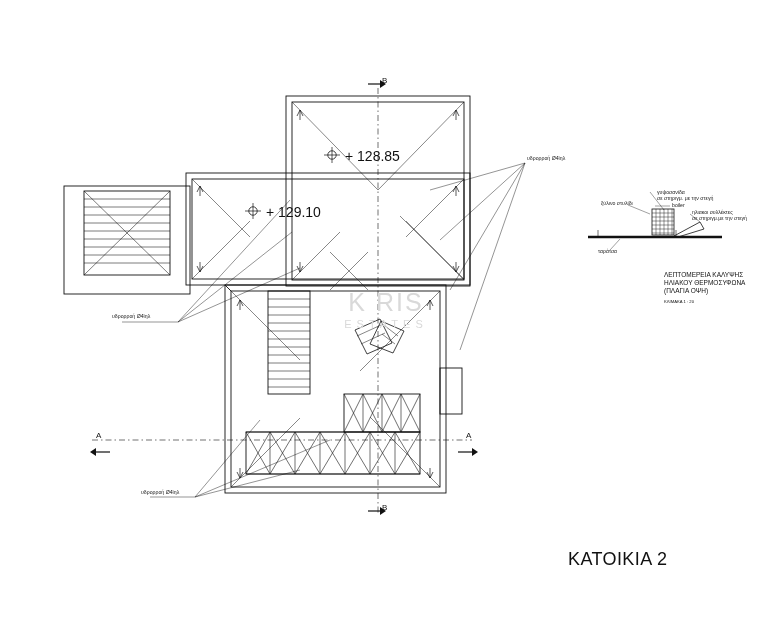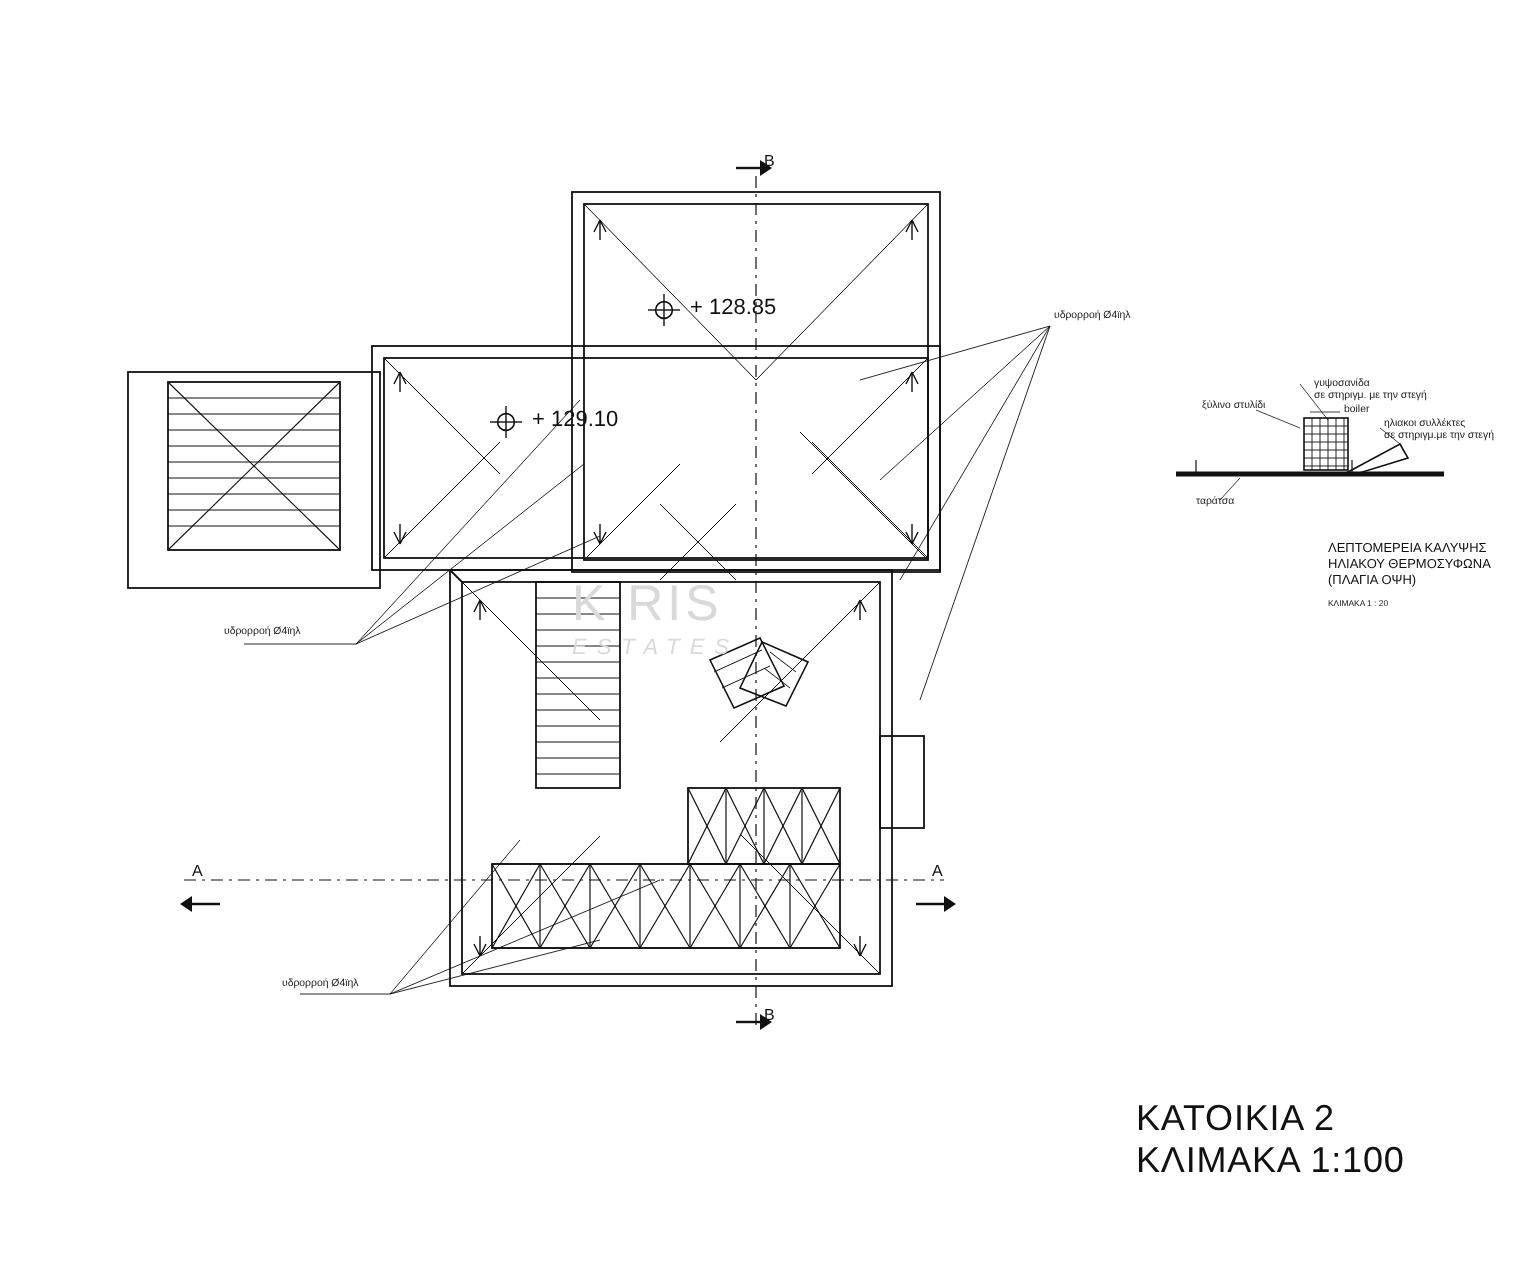--- a/index.html
+++ b/index.html
@@ -79,7 +79,7 @@
   }
   .lbl-el {
     position: absolute;
-    font-size: 11px;
+    font-size: 14px;
     color: #111111;
     white-space: nowrap;
   }

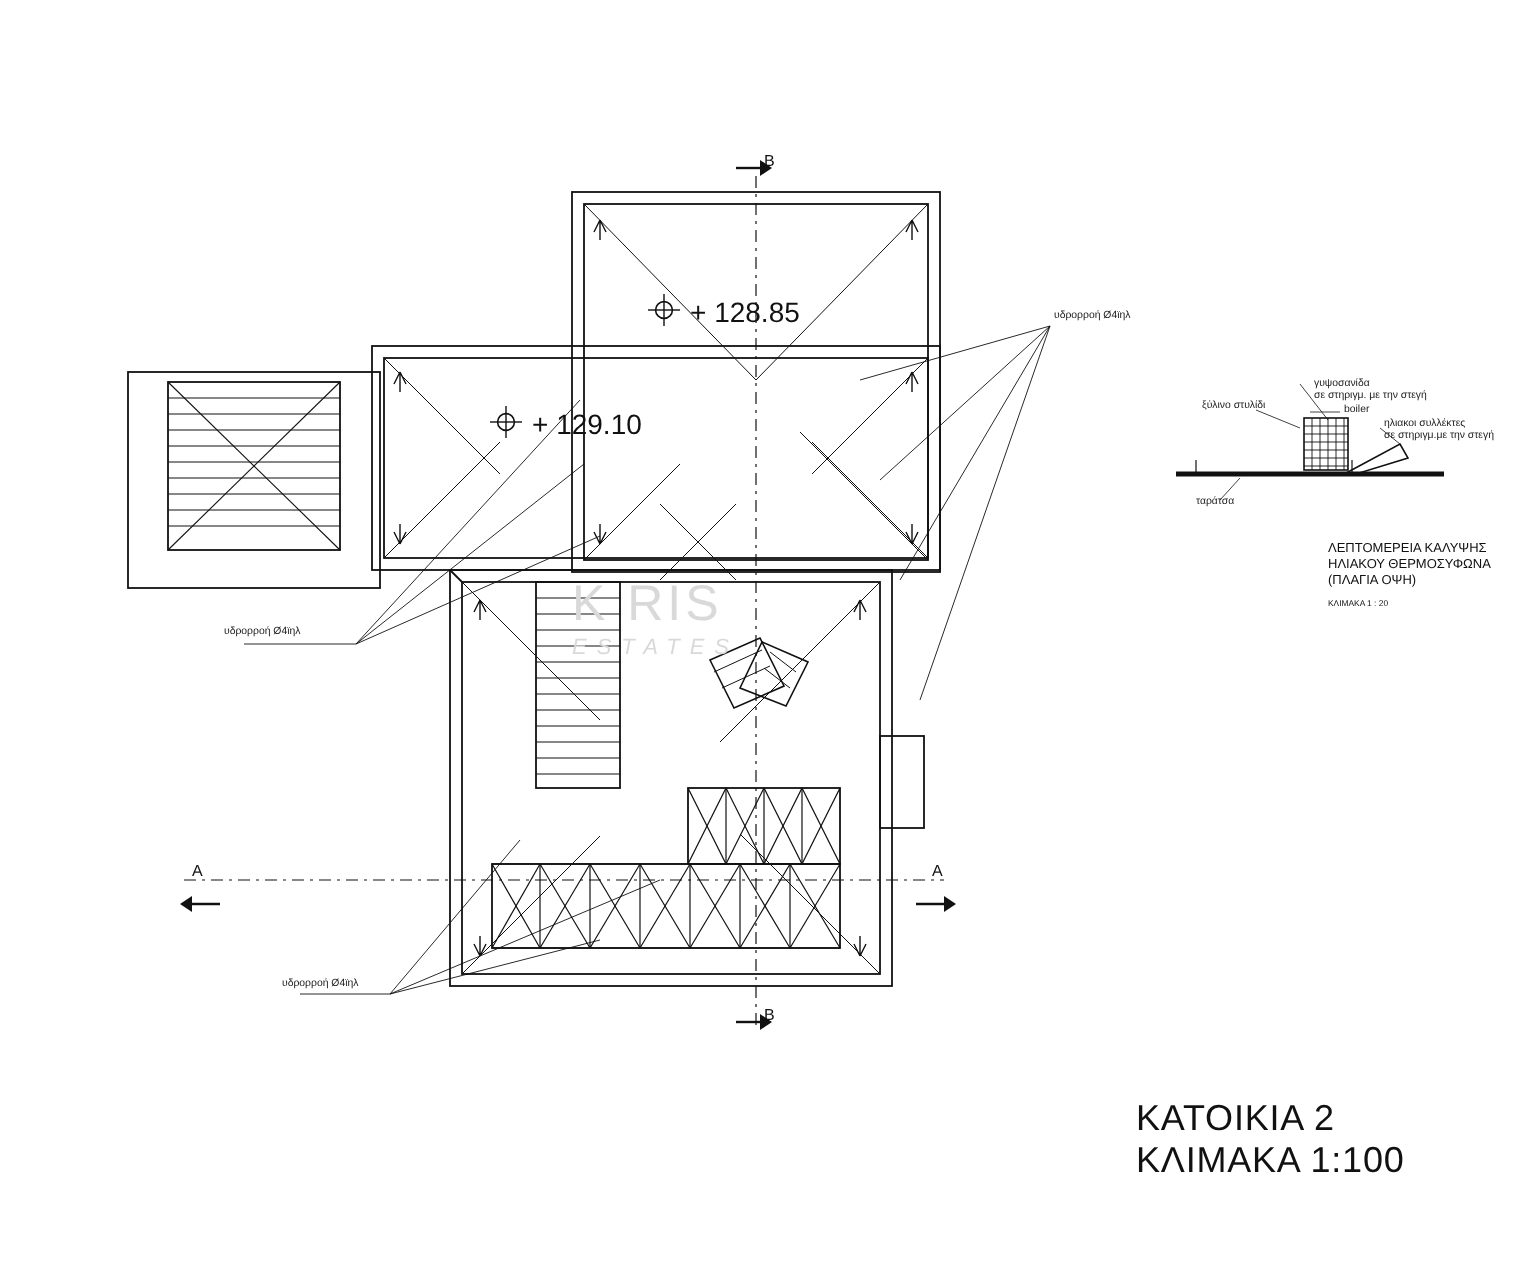--- a/index.html
+++ b/index.html
@@ -45,7 +45,7 @@
     left: 286px;
     top: 288px;
     width: 200px;
-    text-align: left;
+    text-align: center;
     color: #d9d9d9;
     font-size: 25px;
     letter-spacing: 2px;

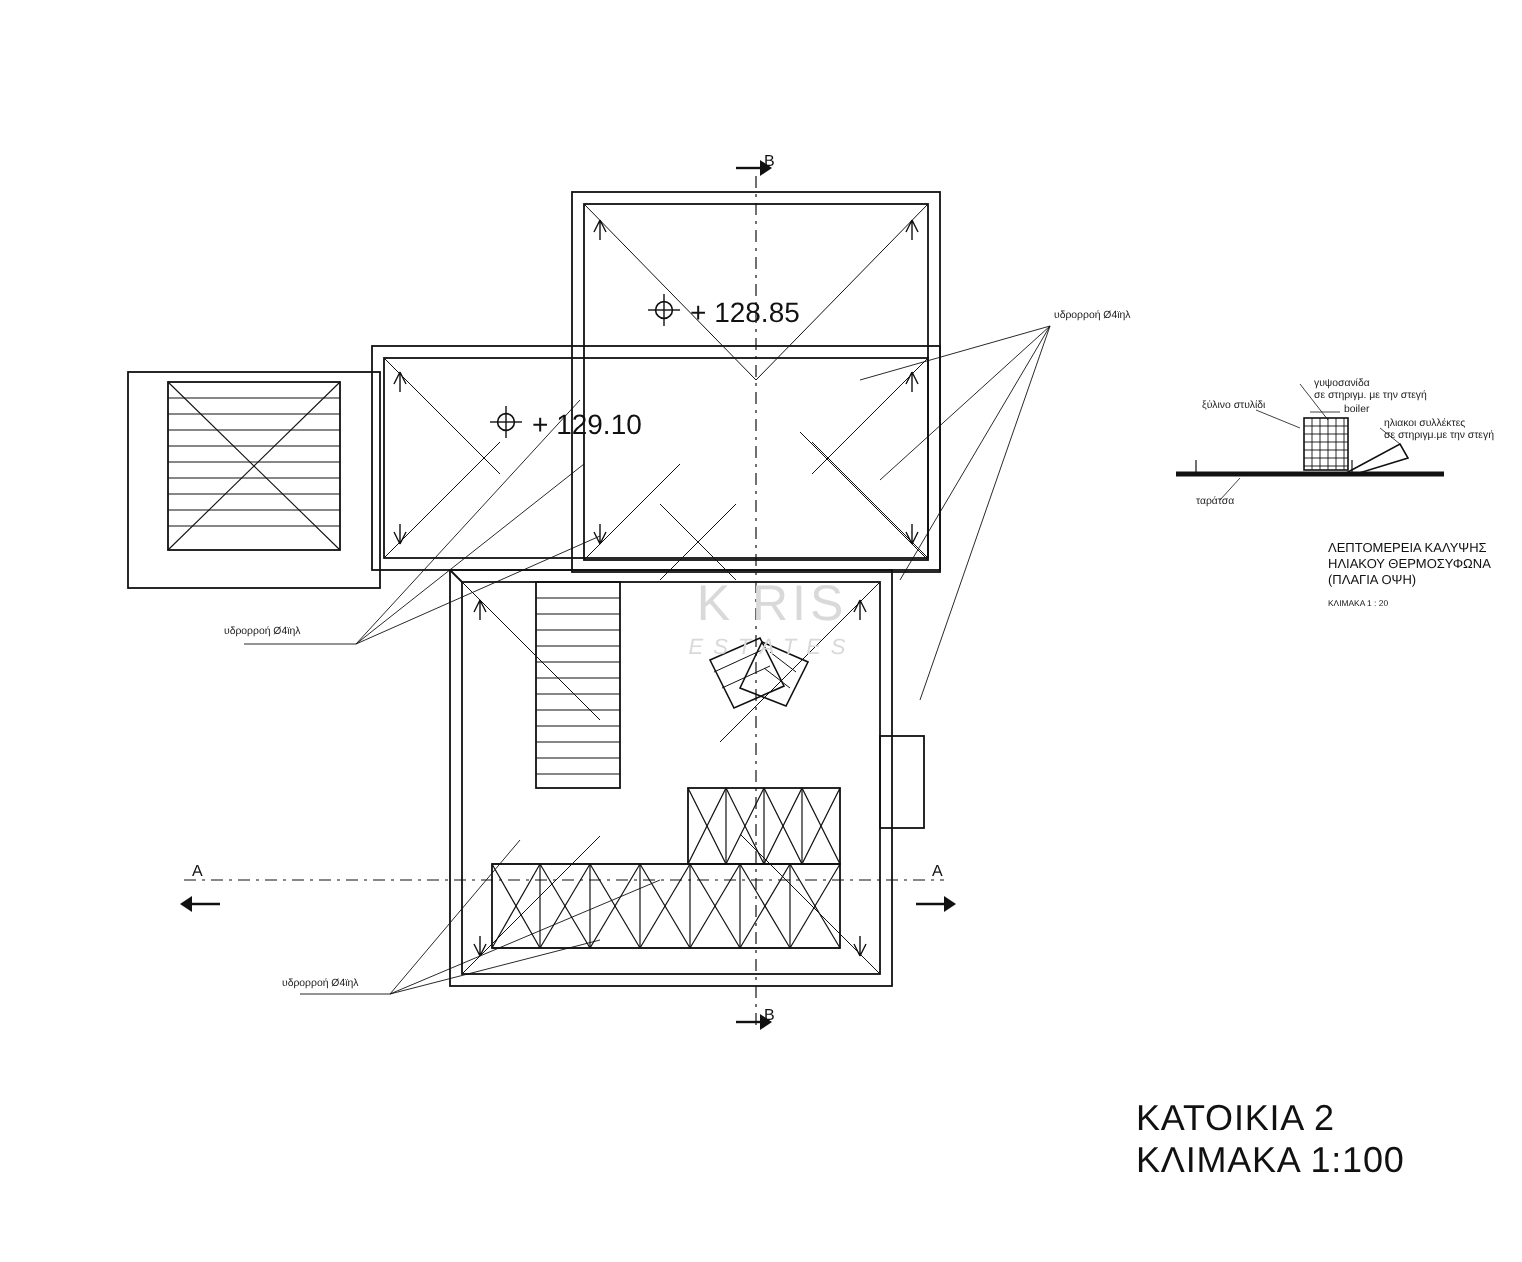--- a/index.html
+++ b/index.html
@@ -56,7 +56,6 @@
     font-size: 11px;
     letter-spacing: 5px;
     margin-top: 1px;
-    font-style: italic;
   }
   .detail-title {
     position: absolute;

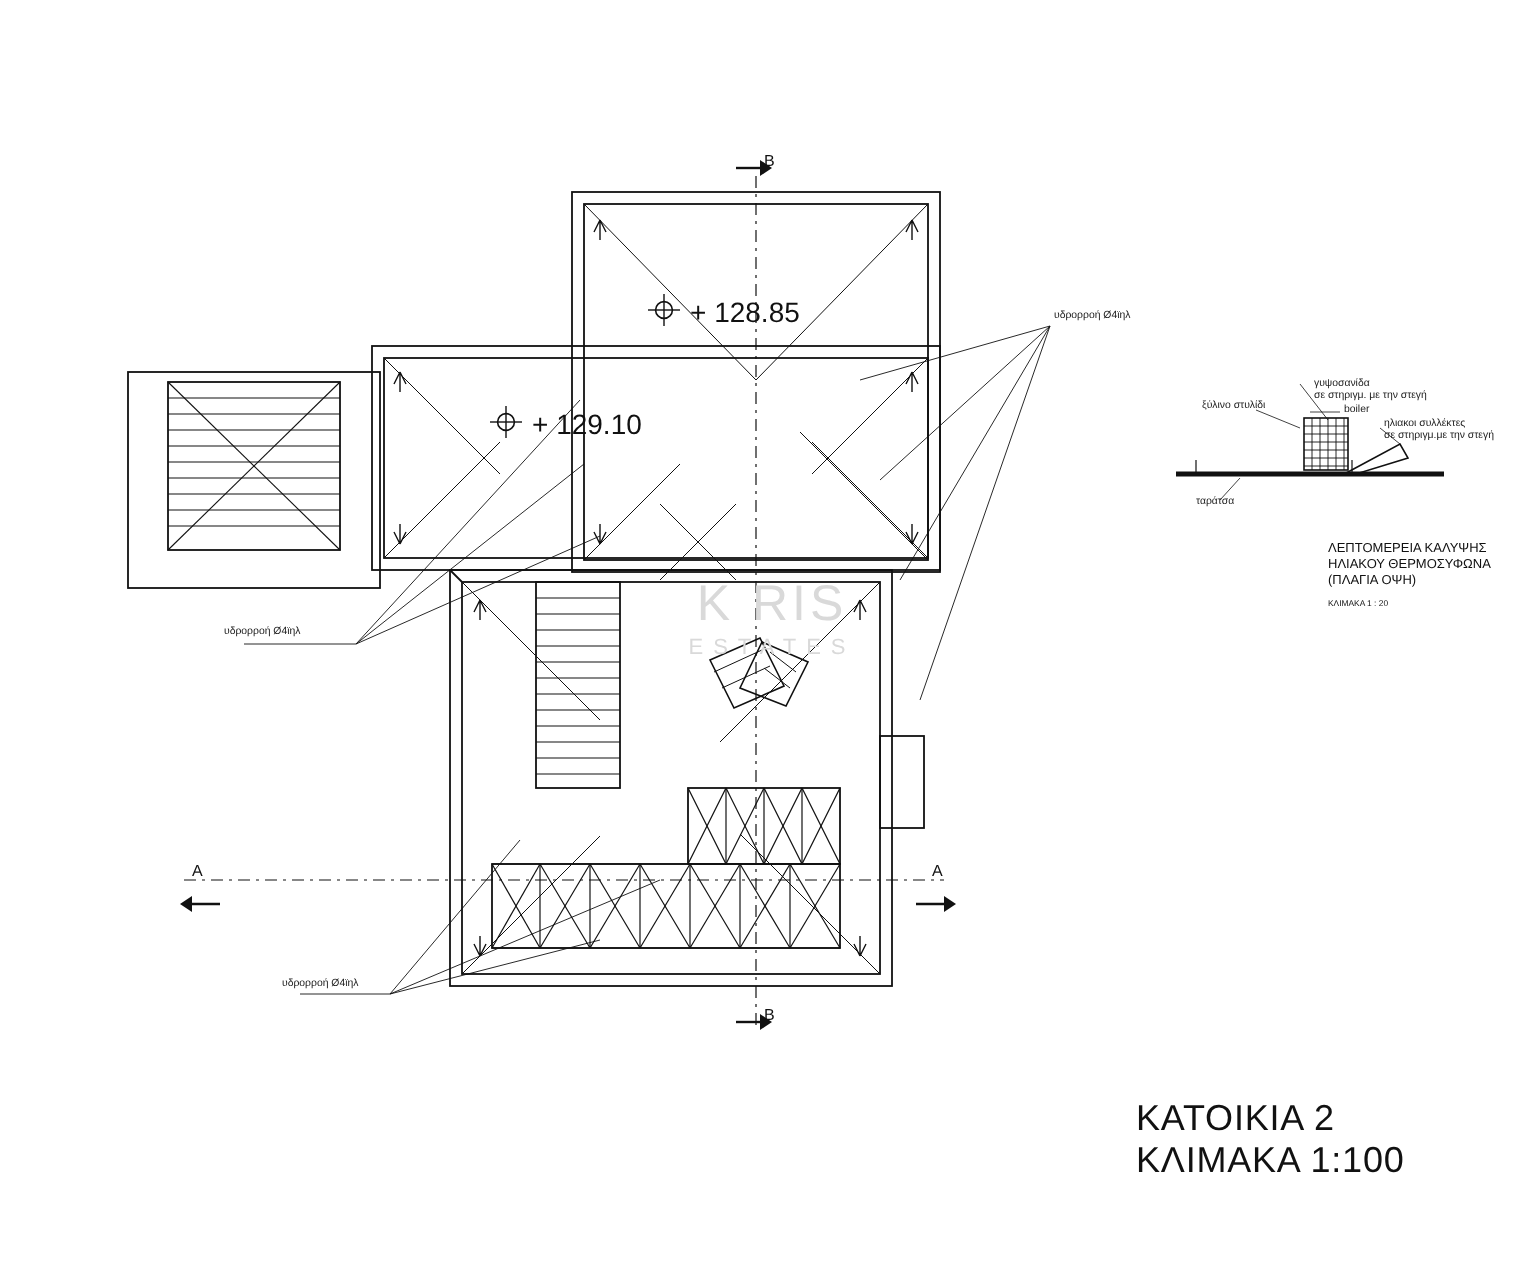--- a/index.html
+++ b/index.html
@@ -338,7 +338,6 @@
 
   <div class="title-block">
     <div>ΚΑΤΟΙΚΙΑ 2</div>
-    <div>ΚΛΙΜΑΚΑ 1:100</div>
   </div>
 
 </div>

